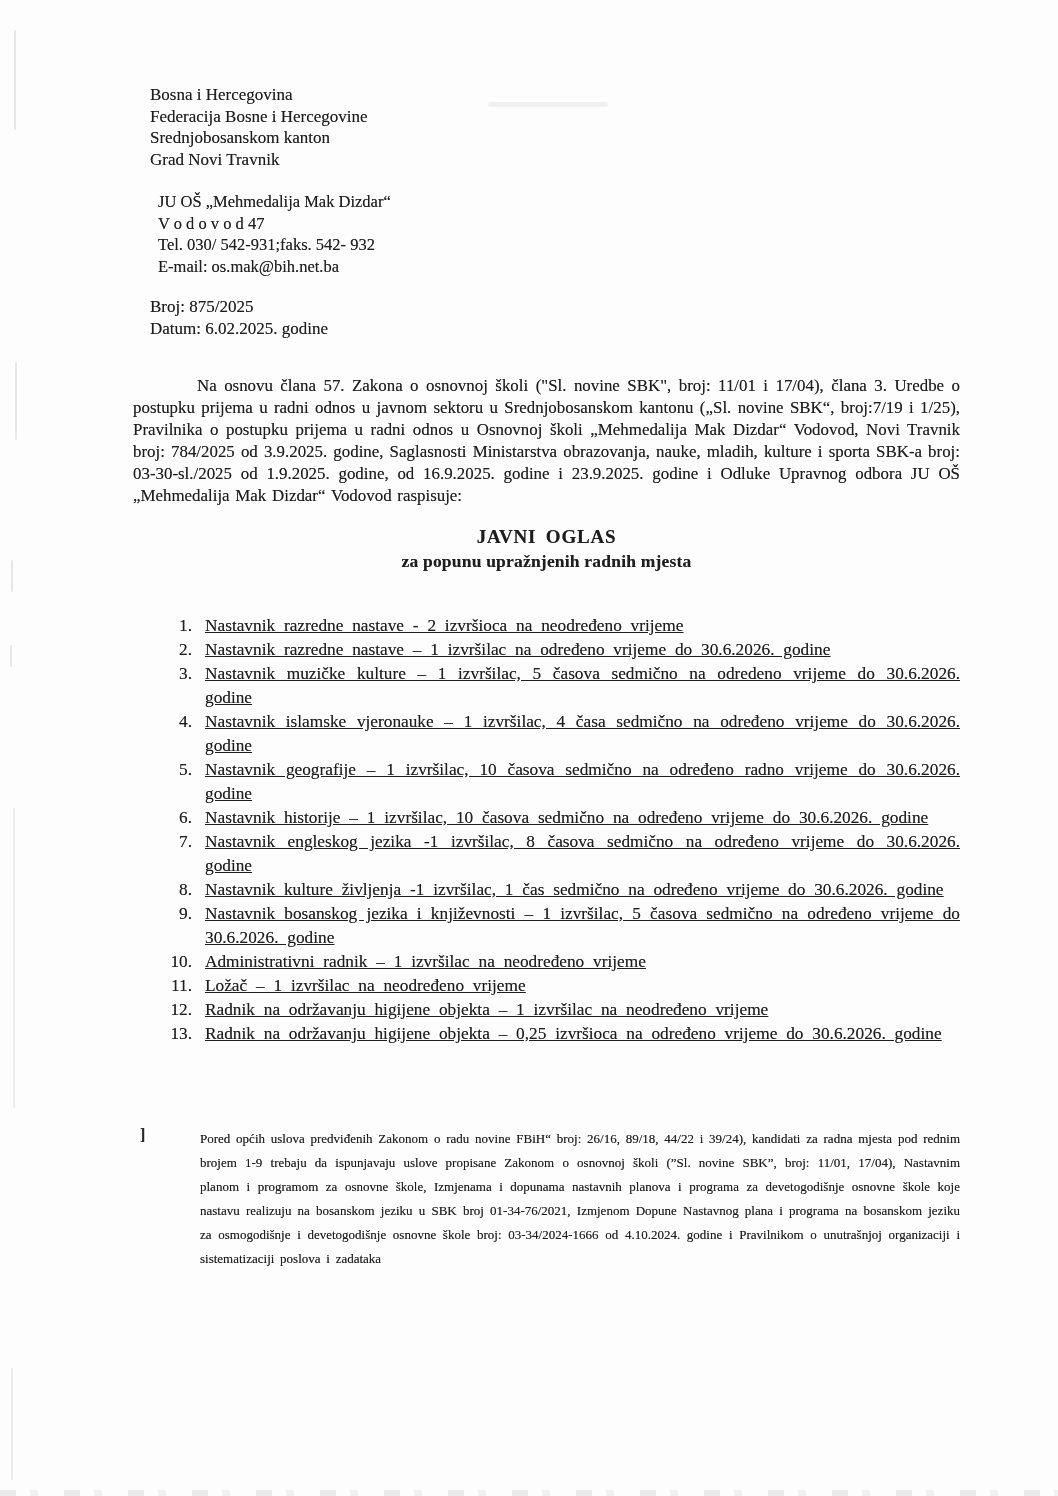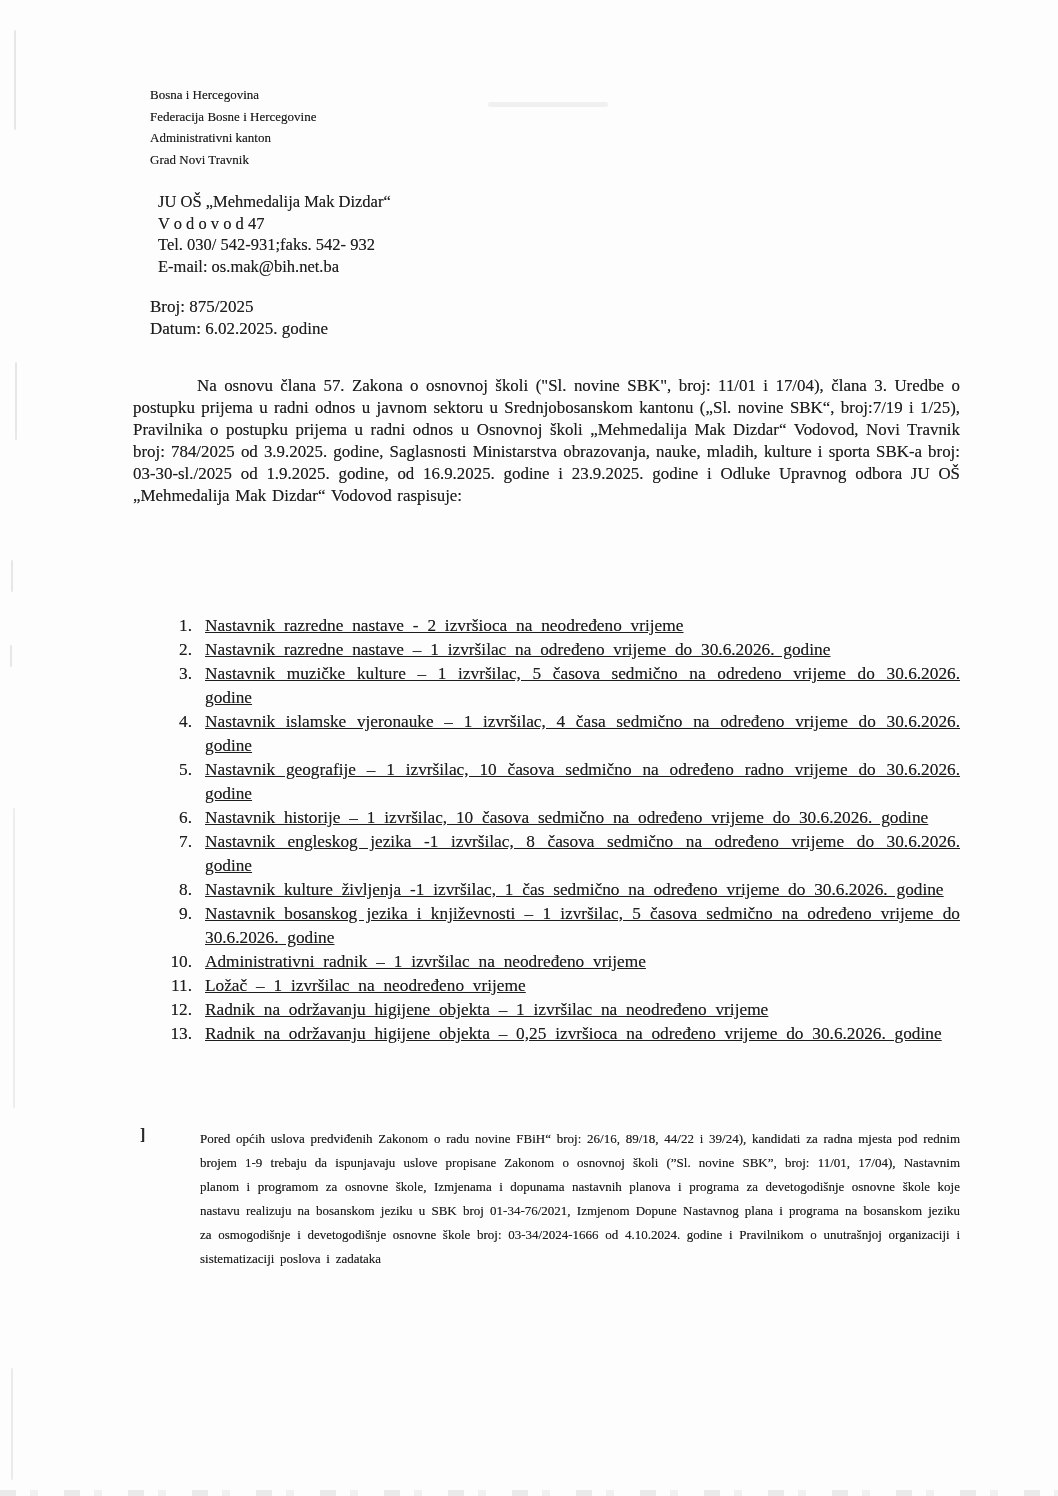--- a/index.html
+++ b/index.html
@@ -19,7 +19,7 @@
   
   .authority-block {
     position: absolute; left: 150px; top: 84px;
-    font-size: 13px; line-height: 21.5px;
+    font-size: 17px; line-height: 21.5px;
   }
   .school-block {
     position: absolute; left: 150px; top: 191px;

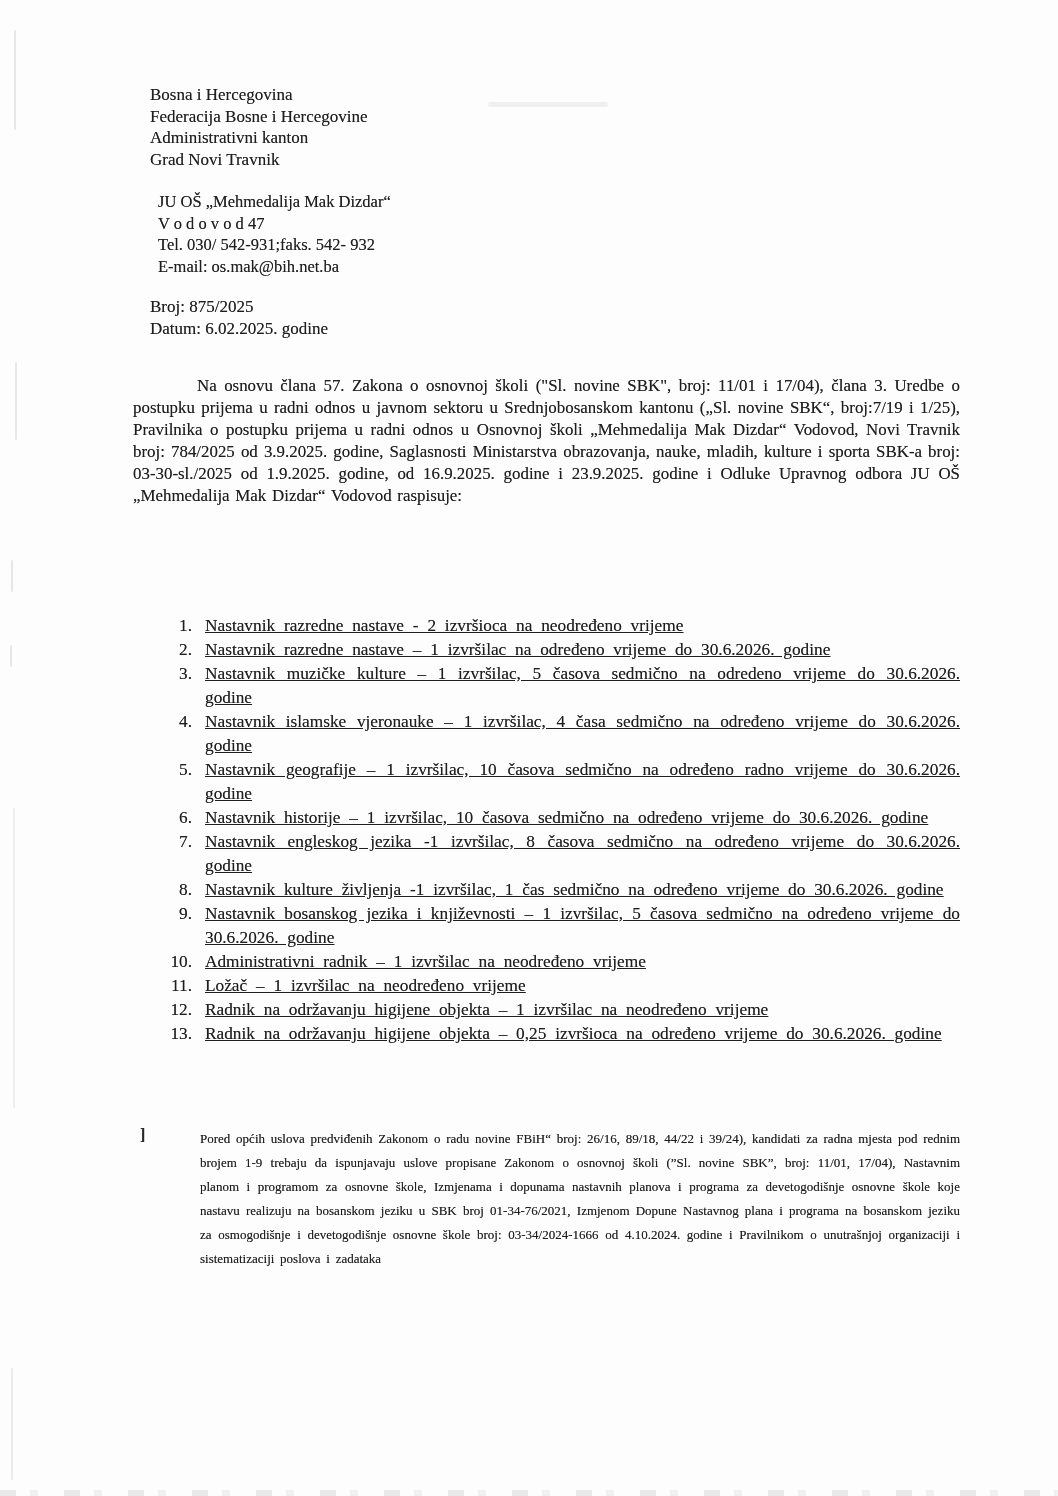--- a/index.html
+++ b/index.html
@@ -110,7 +110,7 @@
   <div class="authority-block scan-text">
     <div>Bosna i Hercegovina</div>
     <div>Federacija Bosne i Hercegovine</div>
-    <div>Administrativni kanton</div>
+    <div>Srednjobosanskom kanton</div>
     <div>Grad Novi Travnik</div>
   </div>
 

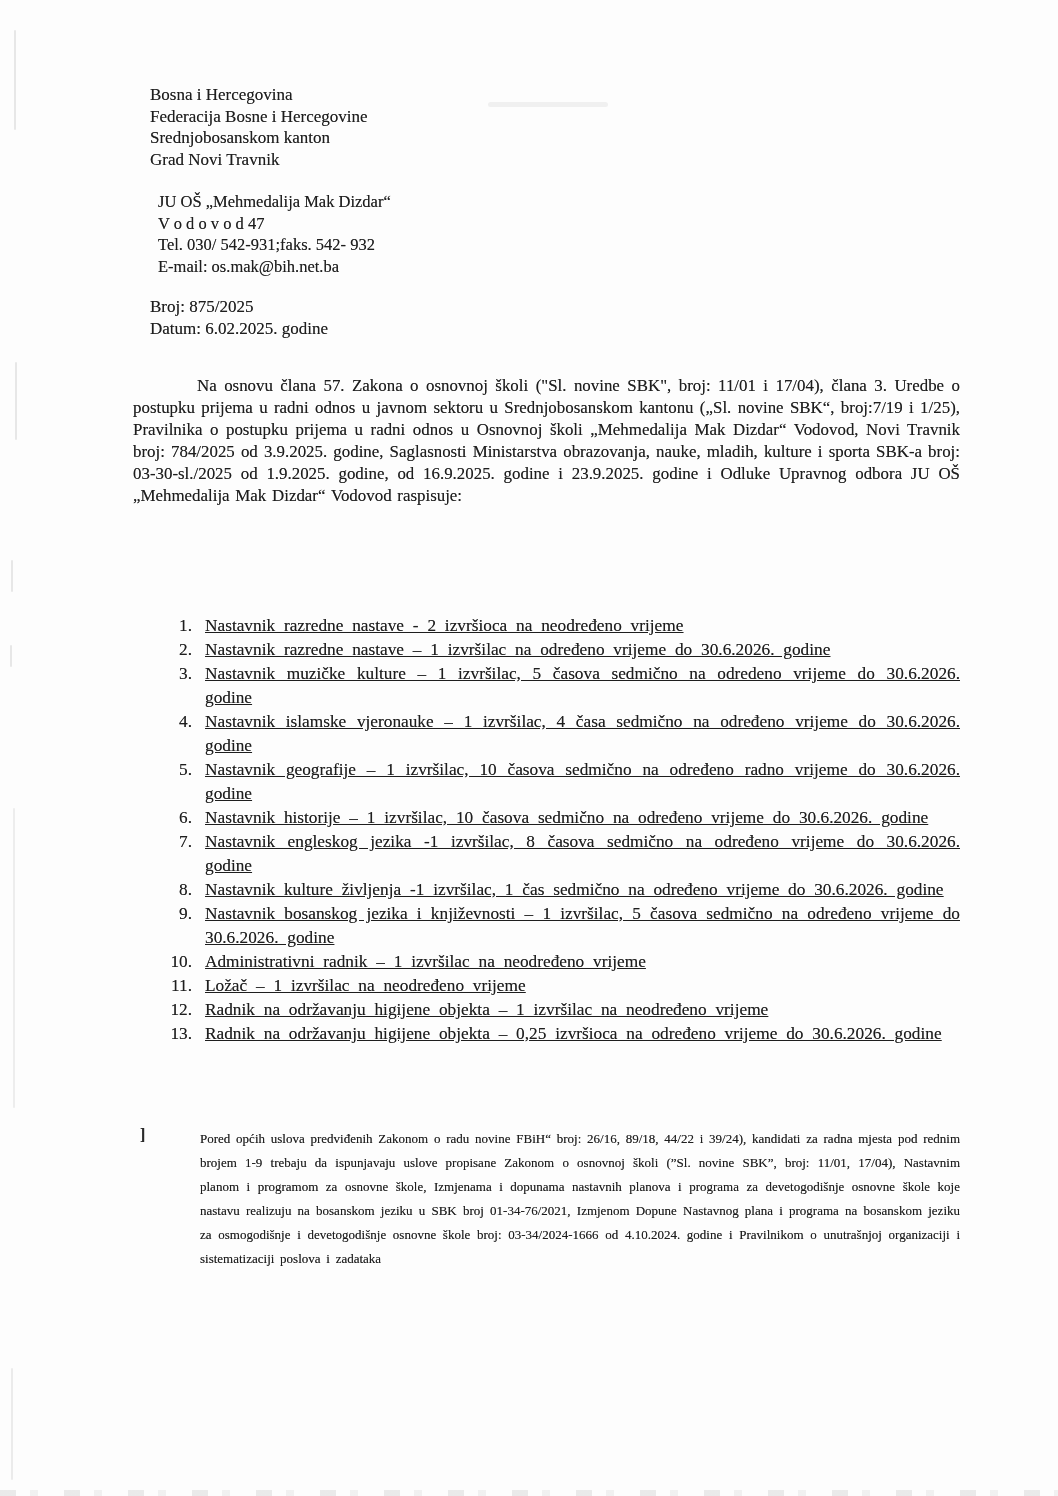--- a/index.html
+++ b/index.html
@@ -128,6 +128,10 @@
 
   <p class="intro scan-text">Na osnovu člana 57. Zakona o osnovnoj školi ("Sl. novine SBK", broj: 11/01 i 17/04), člana 3. Uredbe o postupku prijema u radni odnos u javnom sektoru u Srednjobosanskom kantonu („Sl. novine SBK“, broj:7/19 i 1/25), Pravilnika o postupku prijema u radni odnos u Osnovnoj školi „Mehmedalija Mak Dizdar“ Vodovod, Novi Travnik broj: 784/2025 od 3.9.2025. godine, Saglasnosti Ministarstva obrazovanja, nauke, mladih, kulture i sporta SBK-a broj: 03-30-sl./2025 od 1.9.2025. godine, od 16.9.2025. godine i 23.9.2025. godine i Odluke Upravnog odbora JU OŠ „Mehmedalija Mak Dizdar“ Vodovod raspisuje:</p>
 
+  <div class="title-block">
+    <div class="doc-title scan-text">JAVNI OGLAS</div>
+    <div class="doc-subtitle scan-text">za popunu upražnjenih radnih mjesta</div>
+  </div>
 
   <div class="positions scan-text">
     <div class="pos">

